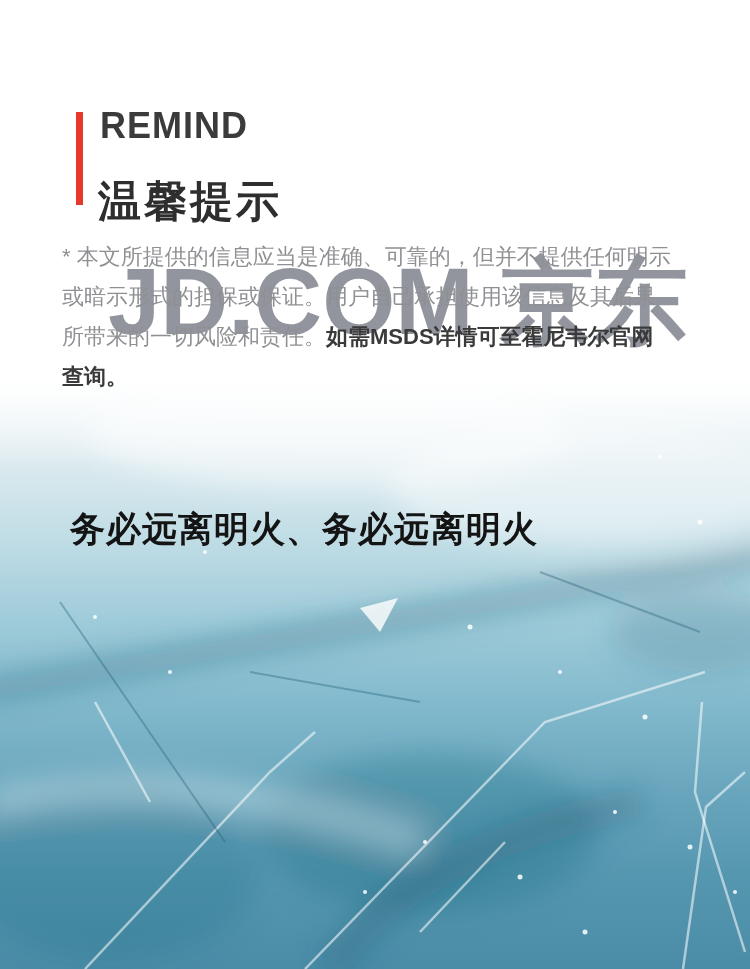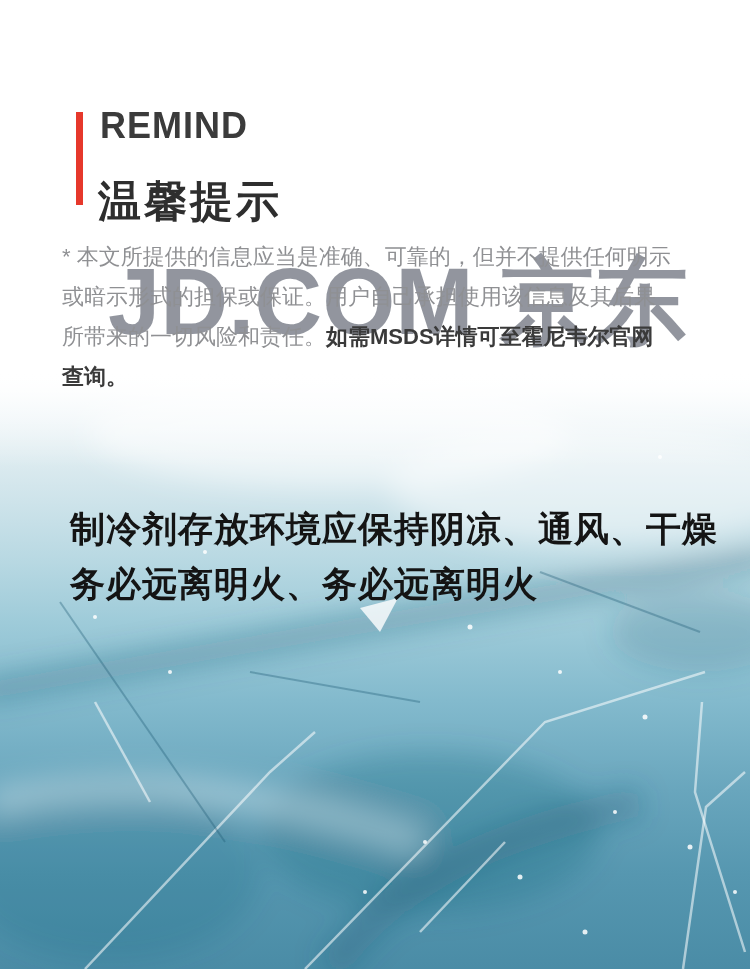--- a/index.html
+++ b/index.html
@@ -140,7 +140,6 @@
   </div>
 
   <div class="notice">
-    <div>制冷剂存放环境应保持阴凉、通风、干燥</div>
     <div>务必远离明火、务必远离明火</div>
   </div>
 

